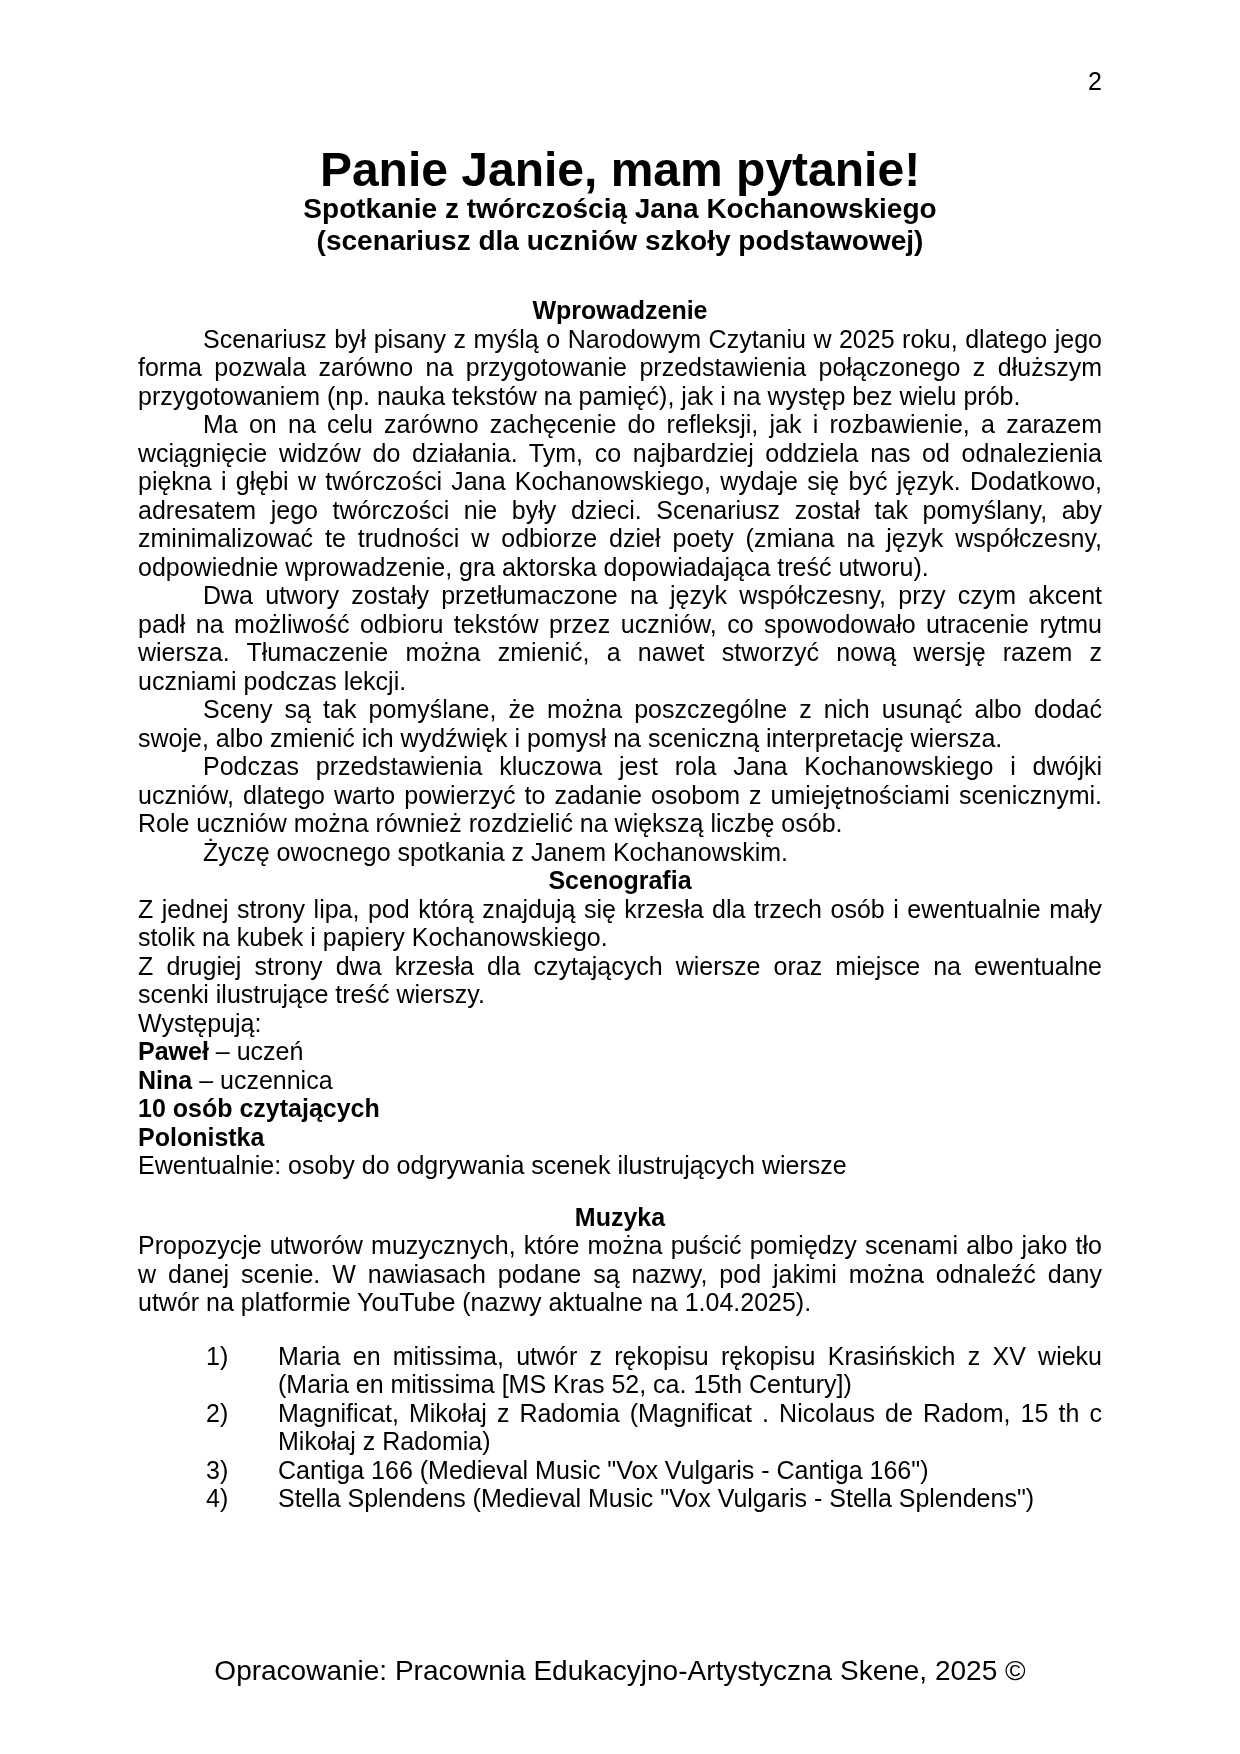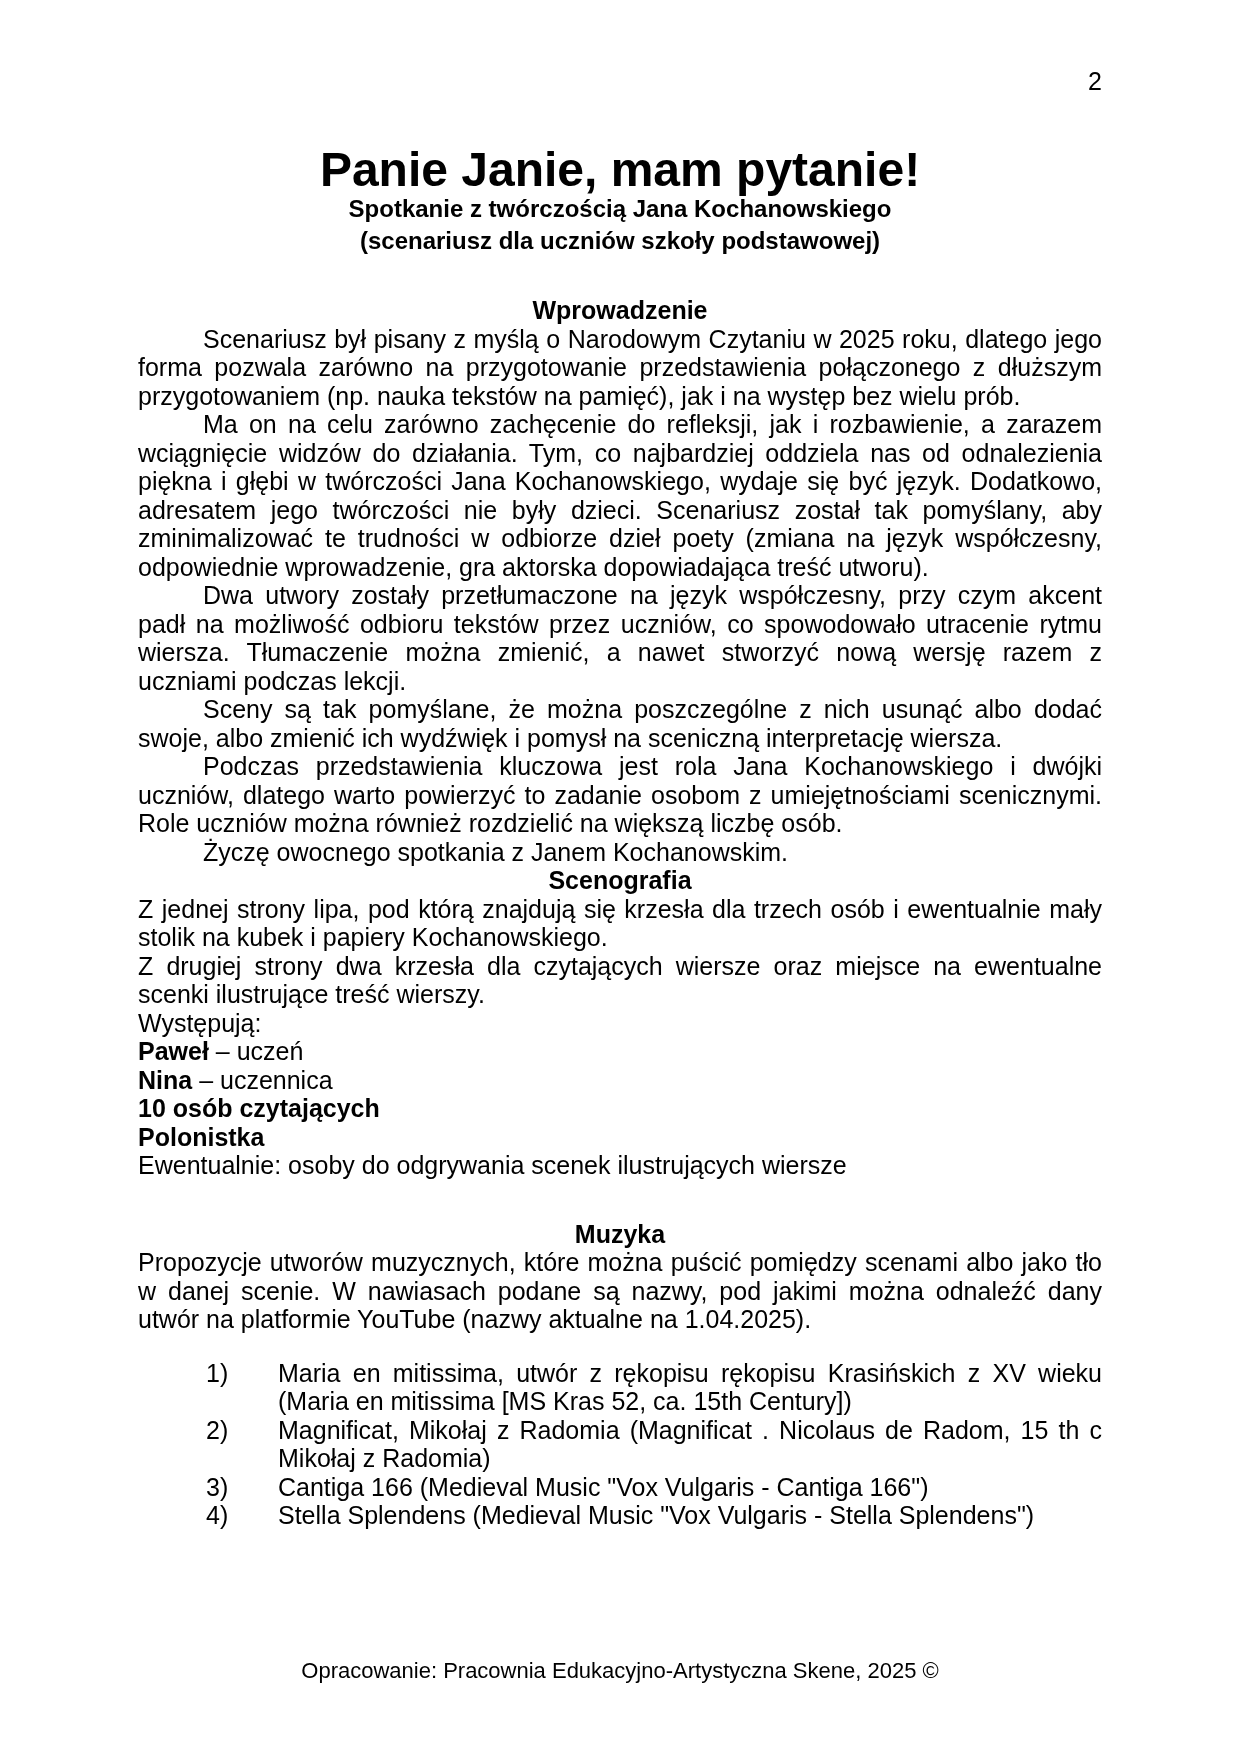--- a/index.html
+++ b/index.html
@@ -33,7 +33,7 @@
     text-align: center;
   }
   .doc-subtitle {
-    font-size: 24px;
+    font-size: 28px;
     line-height: 32px;
     font-weight: bold;
     text-align: center;

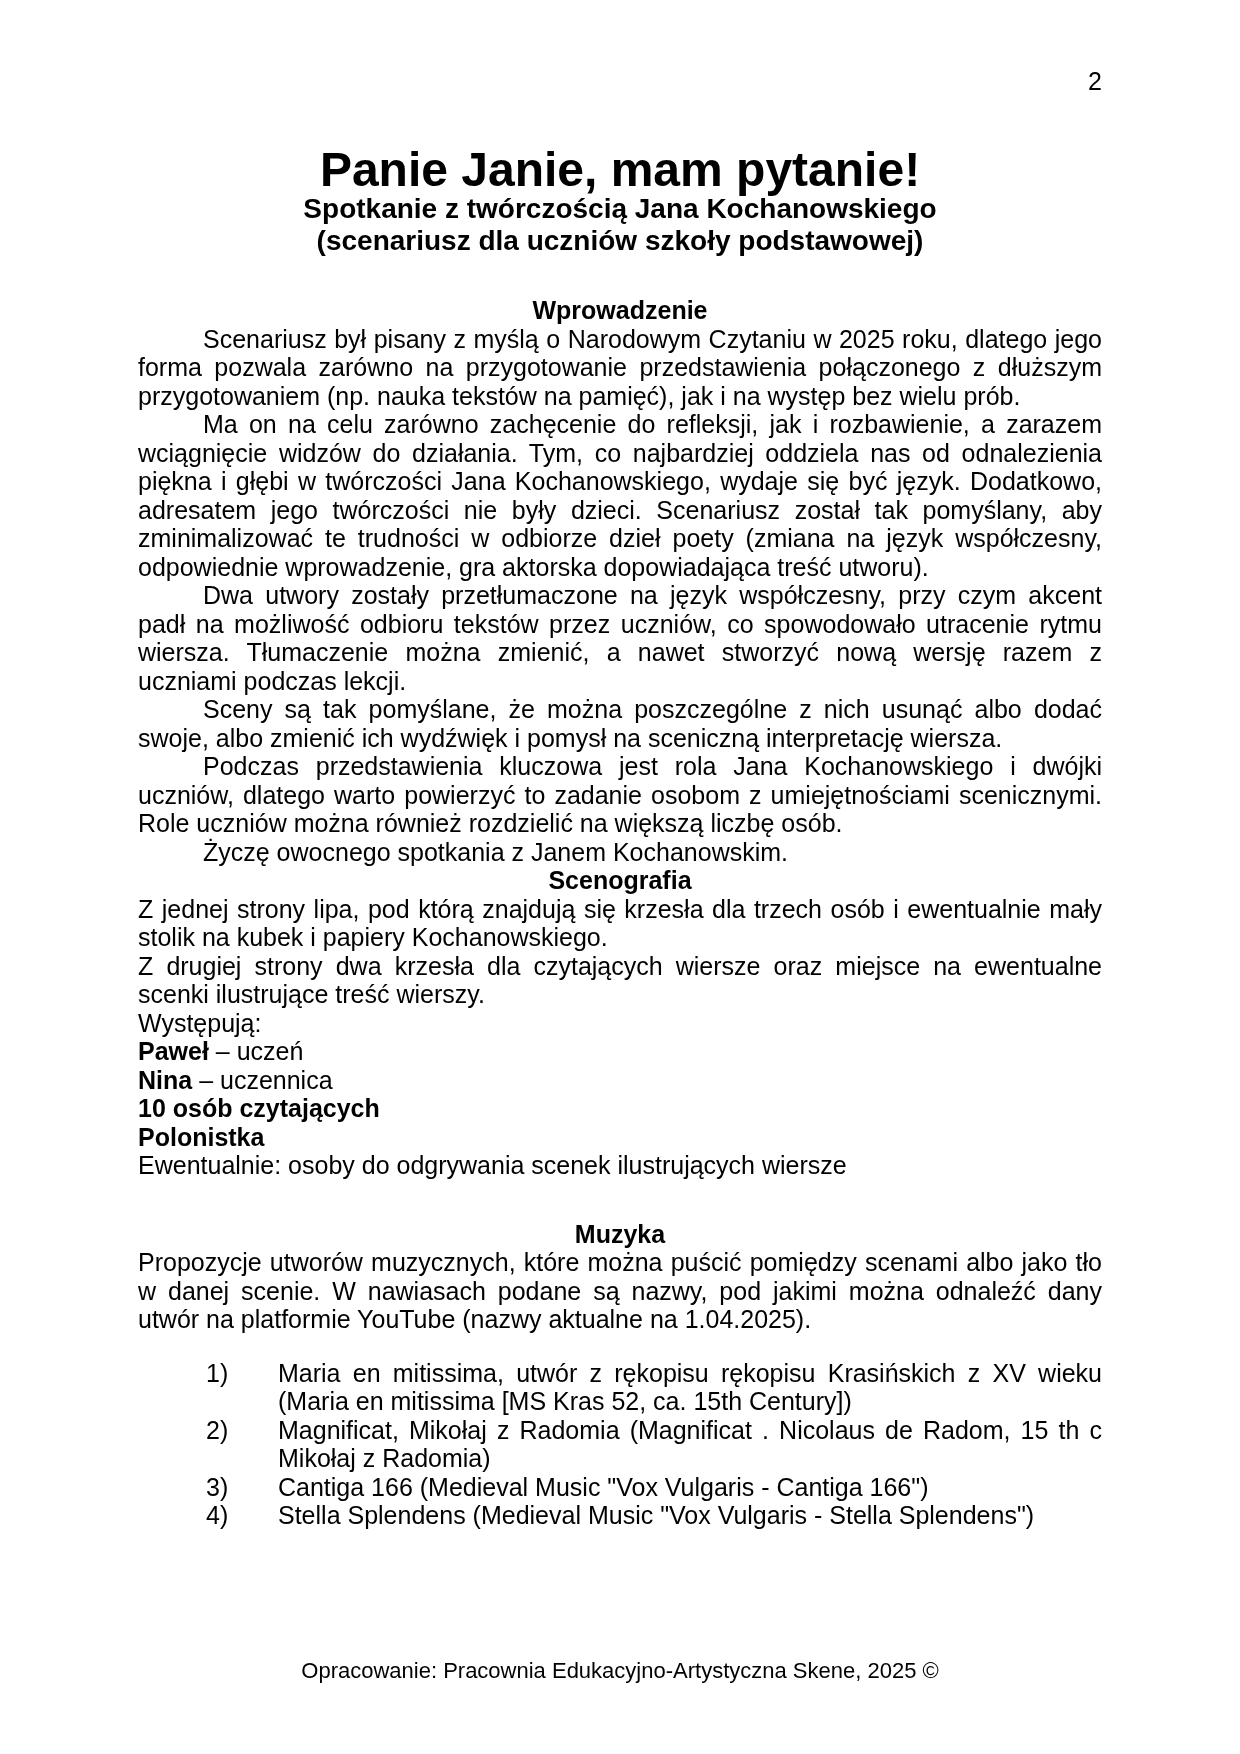--- a/index.html
+++ b/index.html
@@ -45,7 +45,7 @@
   }
   .mt-head { margin-top: 39px; }
   .mt-block { }
-  .mt-small { margin-top: 40px; }
+  .mt-small { margin-top: 23px; }
   p.body-par {
     margin: 0;
     text-align: justify;

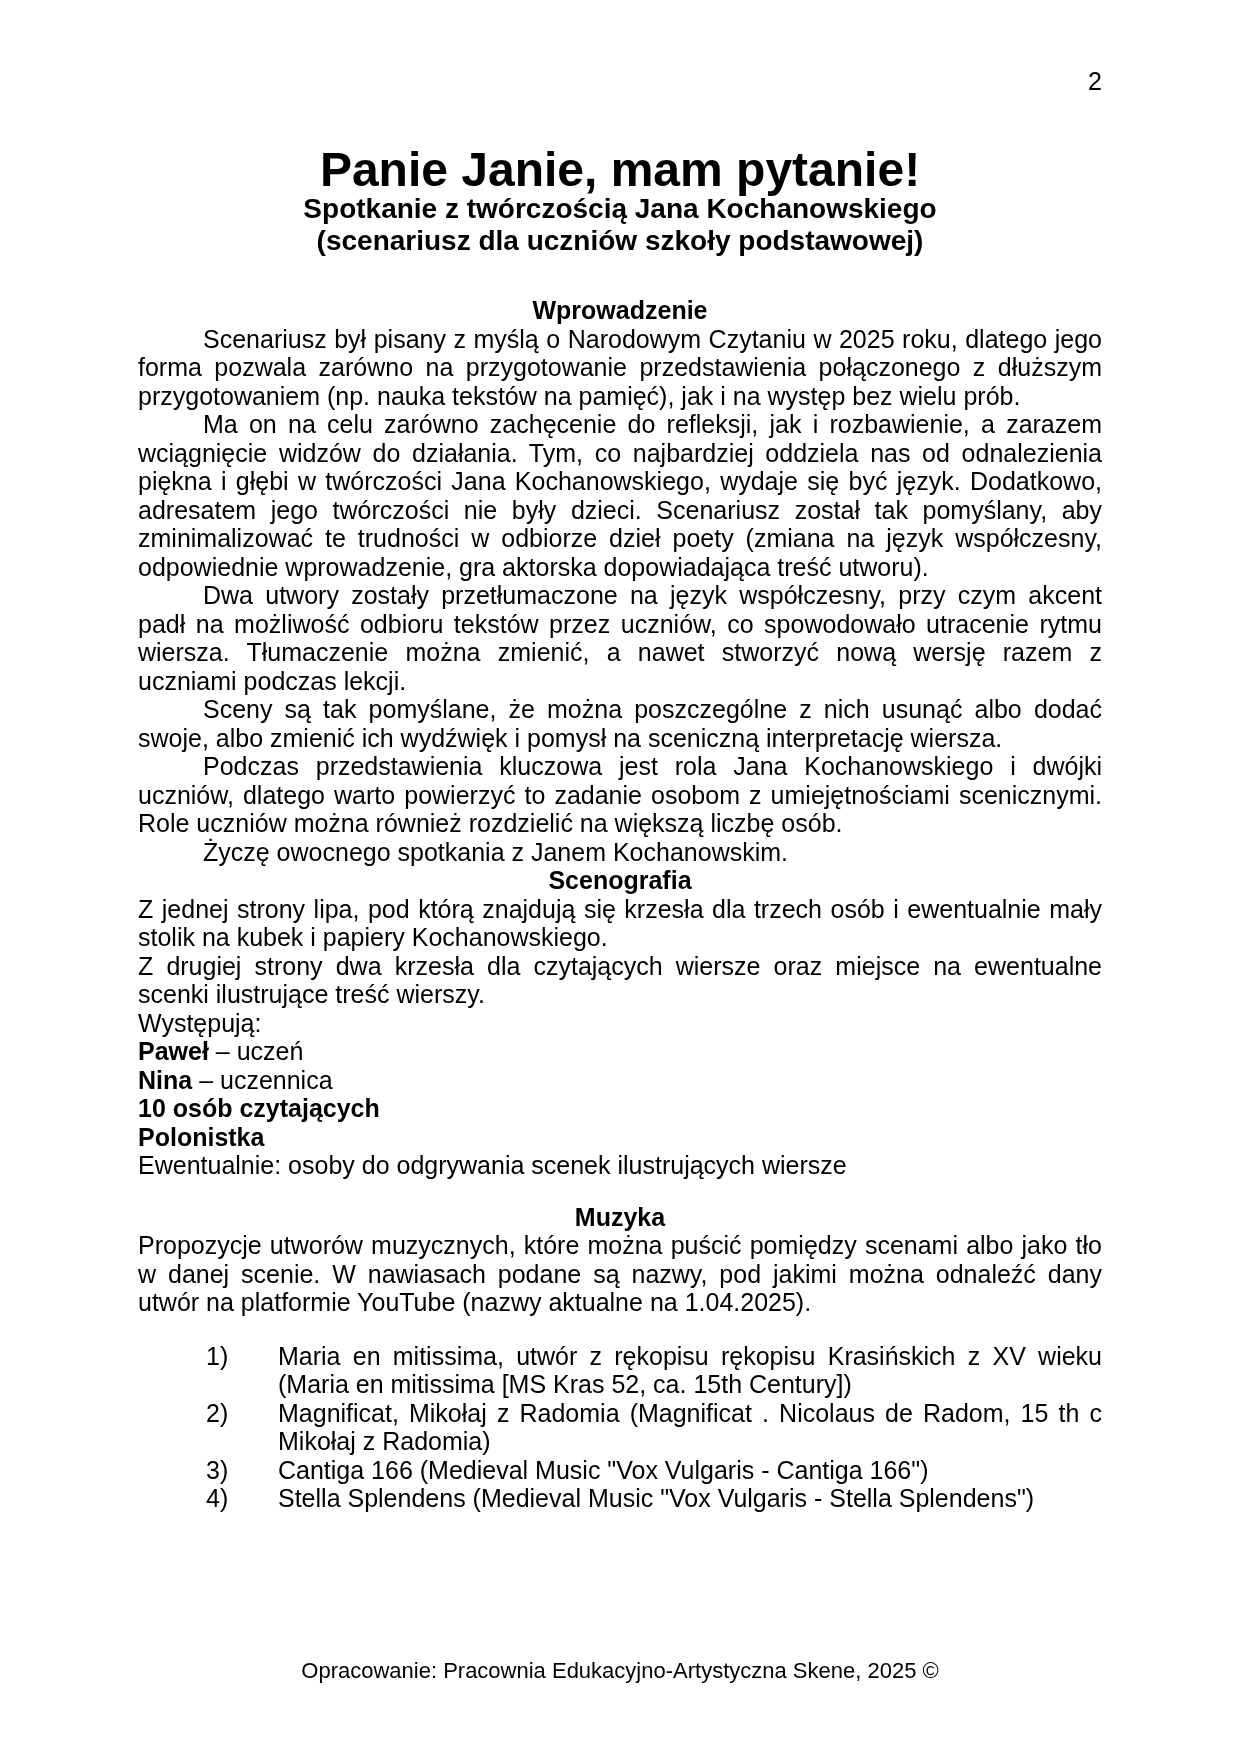--- a/index.html
+++ b/index.html
@@ -74,7 +74,7 @@
     right: 0;
     top: 1658px;
     text-align: center;
-    font-size: 22px;
+    font-size: 28px;
     line-height: 26px;
   }
 </style>

